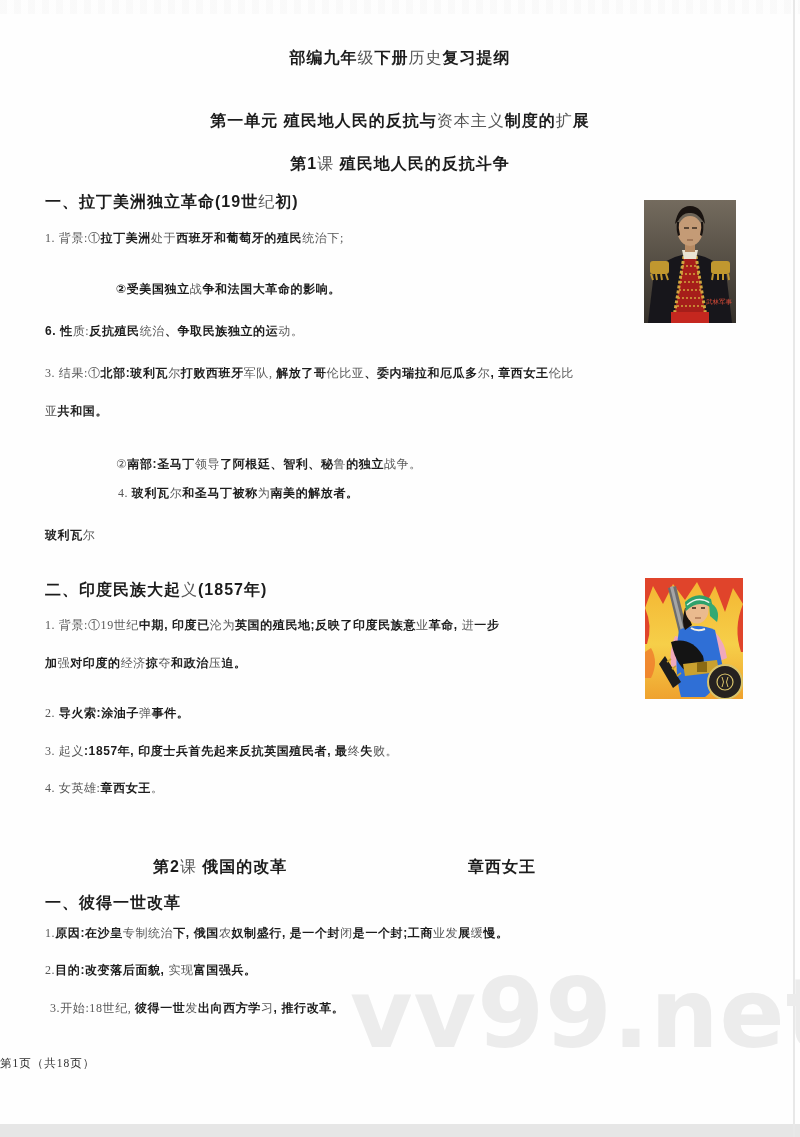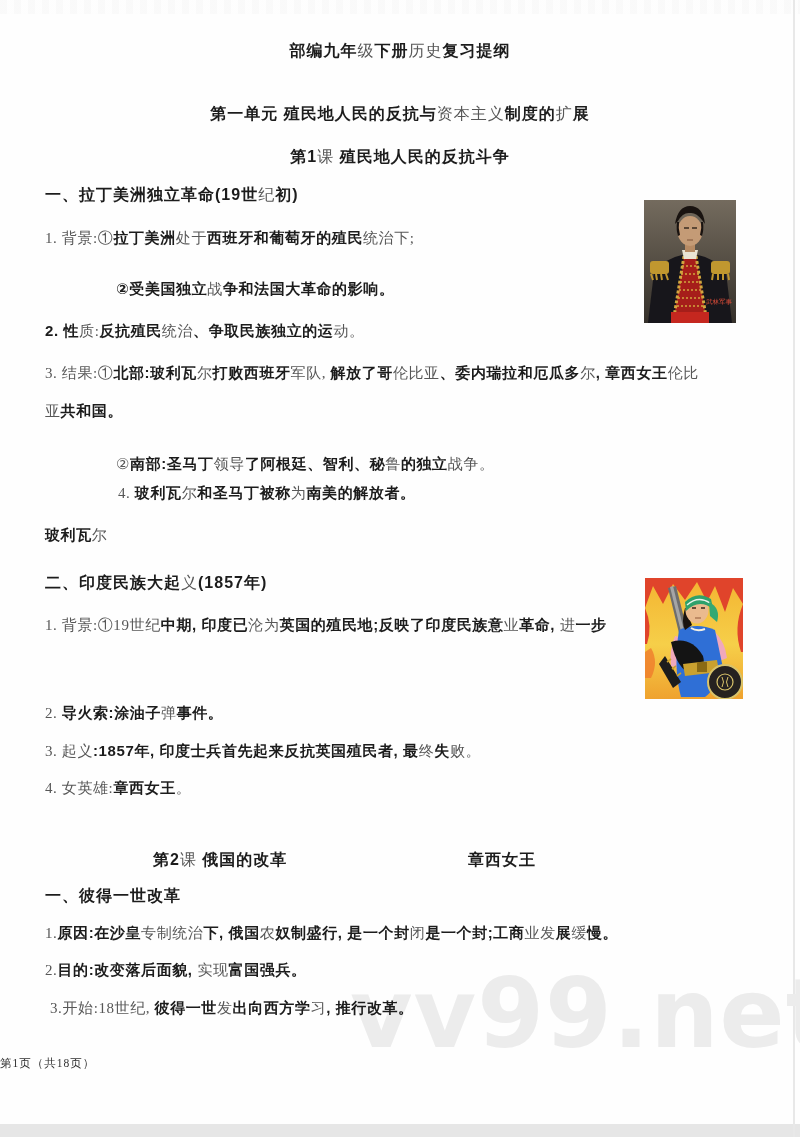--- a/index.html
+++ b/index.html
@@ -29,7 +29,7 @@
     font-family:"Liberation Serif","DejaVu Serif",serif;
   }
   .center{left:0;width:800px;text-align:center;}
-  .h{font-size:16px;letter-spacing:1px;}
+  .h{font-size:16px;letter-spacing:1px;margin-top:7px;}
   .watermark{
     position:absolute;left:350px;top:966px;z-index:1;
     font-family:"DejaVu Sans","Liberation Sans",sans-serif;

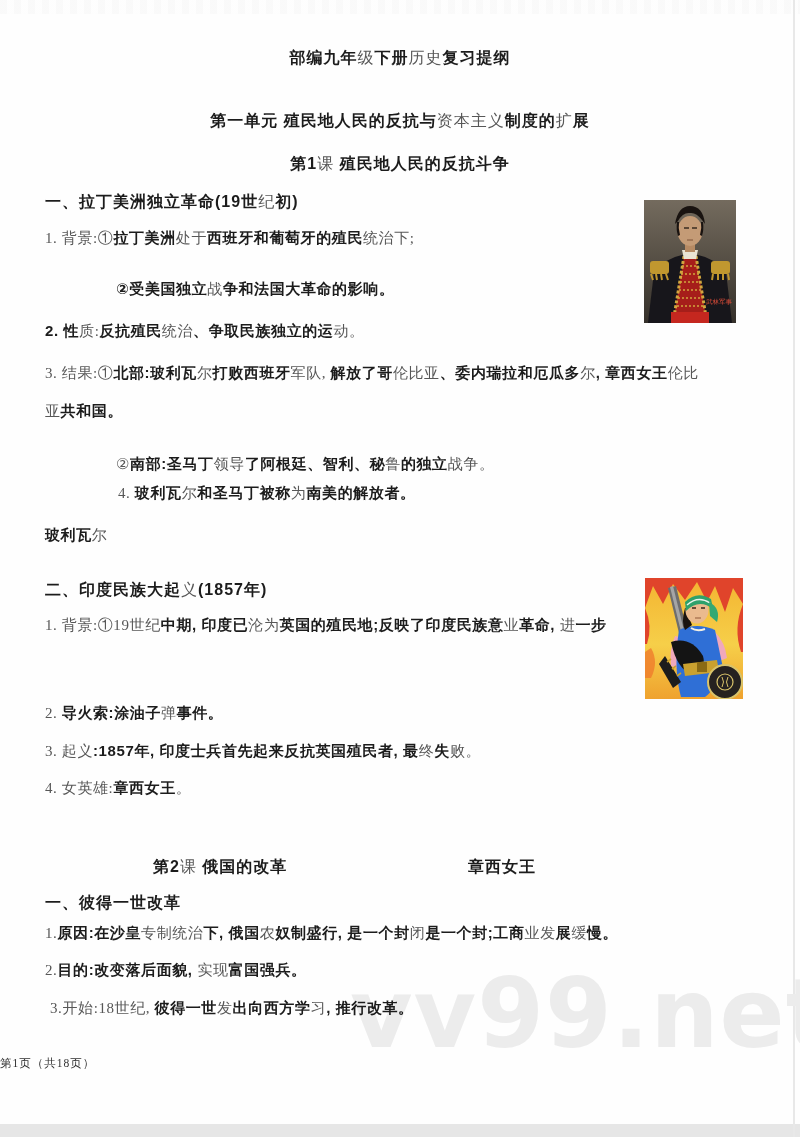--- a/index.html
+++ b/index.html
@@ -17,7 +17,7 @@
   .right-edge{position:absolute;left:793px;top:0;width:2px;height:1137px;background:#e8e8e8;}
   .bottom-strip{position:absolute;left:0;top:1124px;width:800px;height:13px;background:#e6e6e6;}
   .line{
-    position:absolute;font-size:15px;line-height:18px;white-space:pre;
+    position:absolute;font-size:12px;line-height:18px;white-space:pre;
     letter-spacing:.6px;z-index:2;
   }
   .line .b{

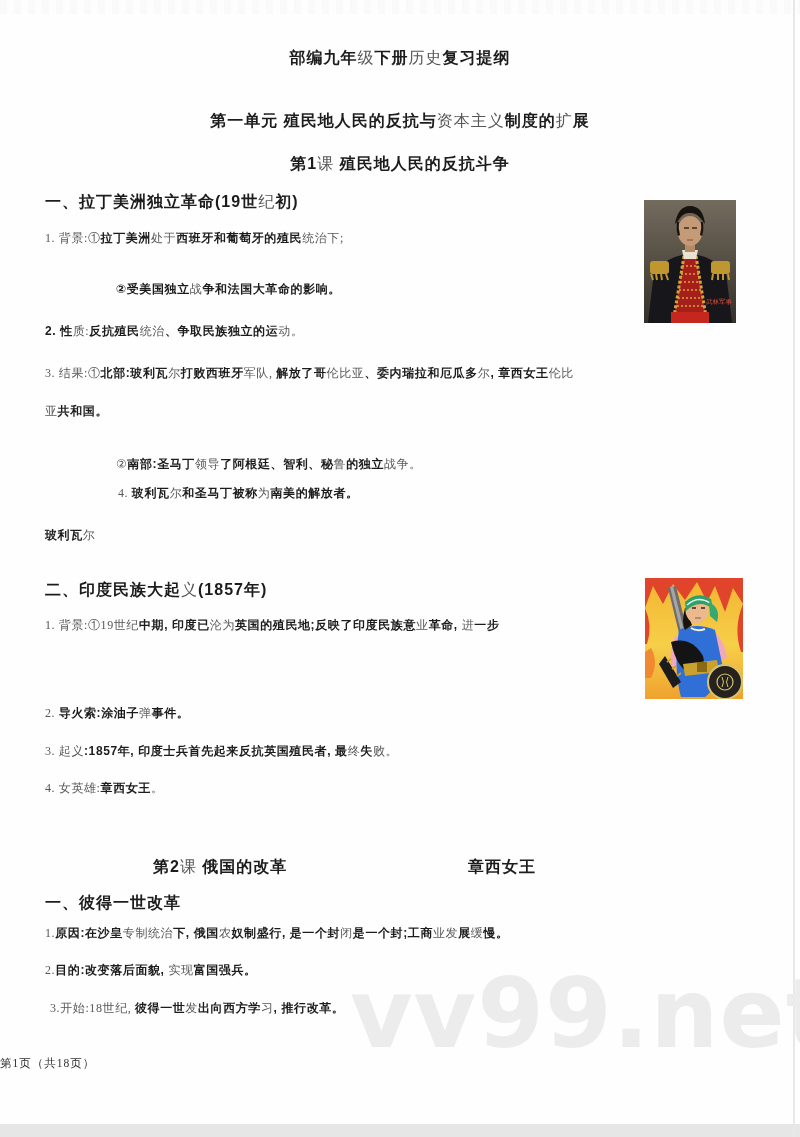--- a/index.html
+++ b/index.html
@@ -59,7 +59,7 @@
   <div class="line h" style="left:45px;top:186px"><span class="b">一、拉丁美洲独立革命(19世</span><span class="r">纪</span><span class="b">初)</span></div>
   <div class="line" style="left:45px;top:229px"><span class="r">1. 背景:①</span><span class="b">拉丁美洲</span><span class="r">处于</span><span class="b">西班牙和葡萄牙</span><span class="b">的殖民</span><span class="r">统治下;</span></div>
   <div class="line" style="left:116px;top:280px"><span class="b">②受美国独立</span><span class="r">战</span><span class="b">争和法国大革命的影响。</span></div>
-  <div class="line" style="left:45px;top:322px"><span class="b">2. 性</span><span class="r">质:</span><span class="b">反抗殖民</span><span class="r">统治</span><span class="b">、争取民族独立的运</span><span class="r">动。</span></div>
+  <div class="line" style="left:45px;top:322px"><span class="b">6. 性</span><span class="r">质:</span><span class="b">反抗殖民</span><span class="r">统治</span><span class="b">、争取民族独立的运</span><span class="r">动。</span></div>
   <div class="line" style="left:45px;top:364px"><span class="r">3. 结果:①</span><span class="b">北部:玻利瓦</span><span class="r">尔</span><span class="b">打败西班牙</span><span class="r">军队, </span><span class="b">解放了哥</span><span class="r">伦比亚</span><span class="b">、委内瑞拉和厄瓜多</span><span class="r">尔</span><span class="b">, 章西女王</span><span class="r">伦比</span></div>
   <div class="line" style="left:45px;top:402px"><span class="r">亚</span><span class="b">共和国。</span></div>
   <div class="line" style="left:116px;top:455px"><span class="r">②</span><span class="b">南部:圣马丁</span><span class="r">领导</span><span class="b">了阿根廷、智利、秘</span><span class="r">鲁</span><span class="b">的独立</span><span class="r">战争。</span></div>

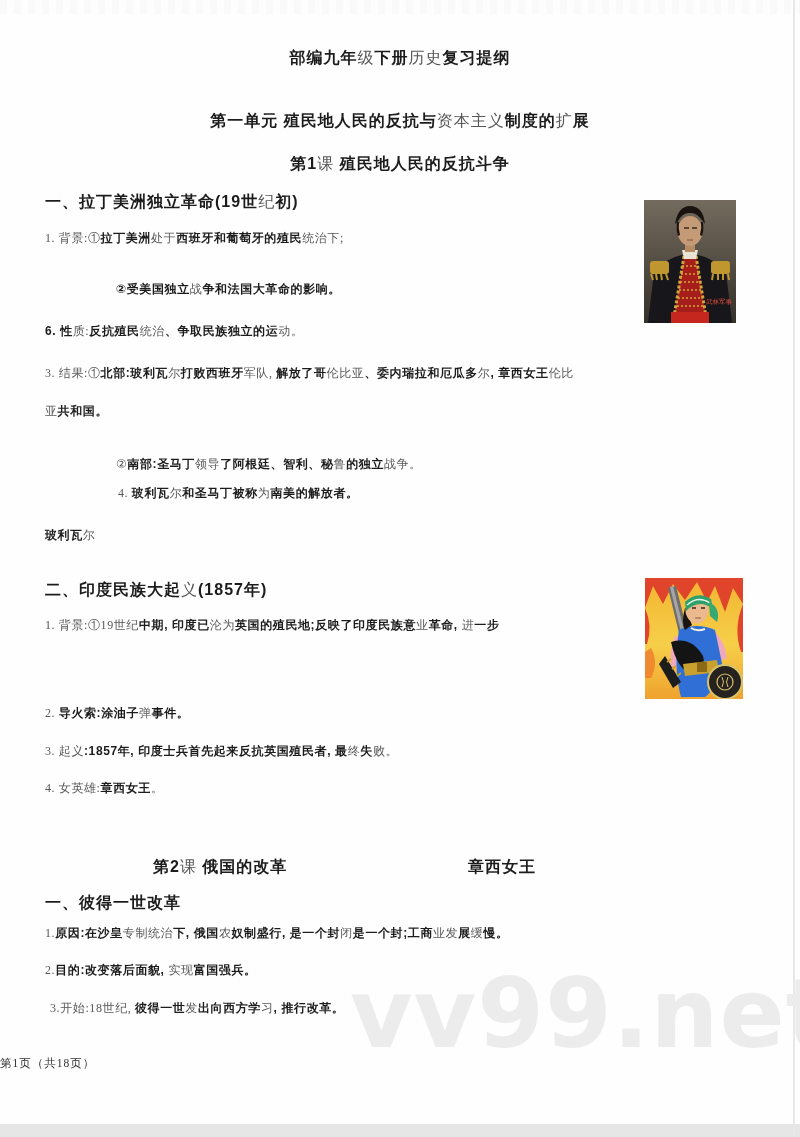--- a/index.html
+++ b/index.html
@@ -68,6 +68,7 @@
 
   <div class="line h" style="left:45px;top:574px"><span class="b">二、印度民族大起</span><span class="r">义</span><span class="b">(1857年)</span></div>
   <div class="line" style="left:45px;top:616px"><span class="r">1. 背景:①19世纪</span><span class="b">中期, 印度已</span><span class="r">沦为</span><span class="b">英国的殖民地;反映了印度民族意</span><span class="r">业</span><span class="b">革命, </span><span class="r">进</span><span class="b">一步</span></div>
+  <div class="line" style="left:45px;top:654px"><span class="b">加</span><span class="r">强</span><span class="b">对印度的</span><span class="r">经济</span><span class="b">掠</span><span class="r">夺</span><span class="b">和政治</span><span class="r">压</span><span class="b">迫。</span></div>
   <div class="line" style="left:45px;top:704px"><span class="r">2. </span><span class="b">导火索:涂油子</span><span class="r">弹</span><span class="b">事件。</span></div>
   <div class="line" style="left:45px;top:742px"><span class="r">3. 起</span><span class="r">义</span><span class="b">:1857年, 印度士兵首先起来反抗英国殖民者, 最</span><span class="r">终</span><span class="b">失</span><span class="r">败。</span></div>
   <div class="line" style="left:45px;top:779px"><span class="r">4. 女英雄:</span><span class="b">章西女王</span><span class="r">。</span></div>

